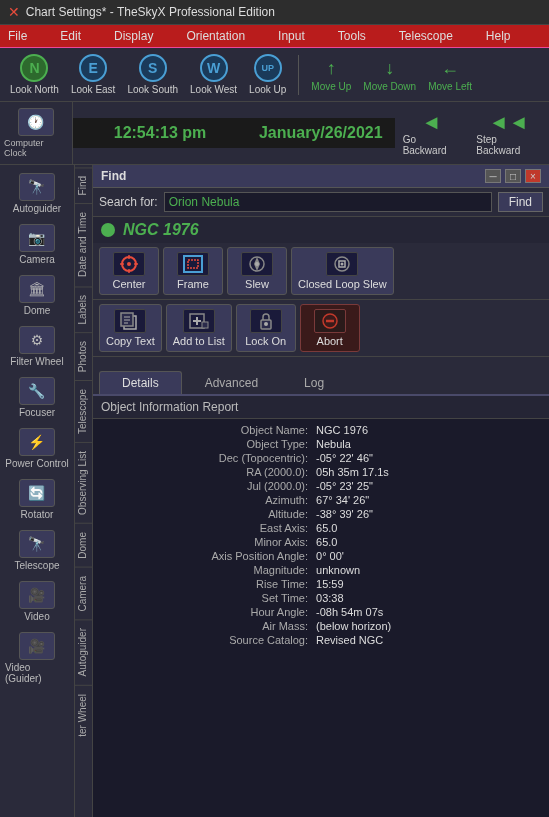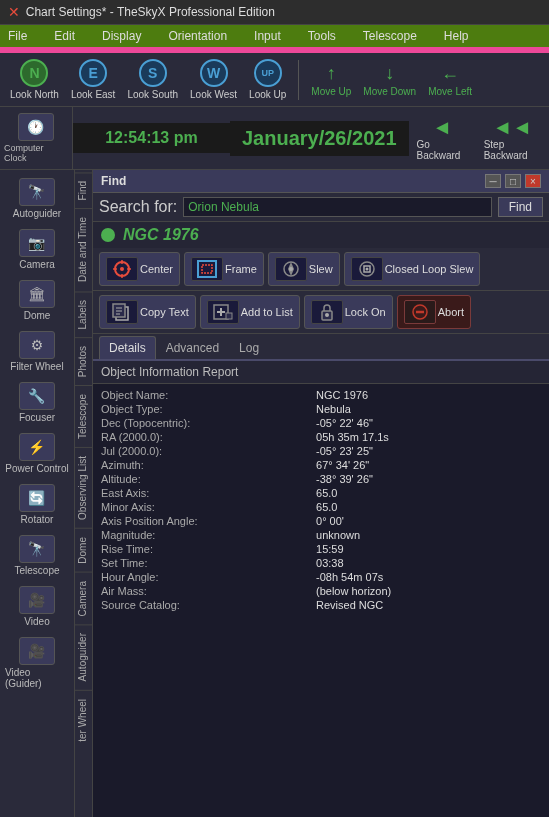--- a/index.html
+++ b/index.html
@@ -28,11 +28,11 @@
 
     
     #menu-bar {
-      background: #4d7c0f;
-      display: flex;
-      gap: 11px;
+      background: #b91c1c;
+      display: flex;
+      gap: 17px;
       padding: 2px 0;
-      border-bottom: 6px solid #ec4899;
+      border-bottom: 1px solid #ec4899;
     }
     #menu-bar span {
       padding: 2px 8px;

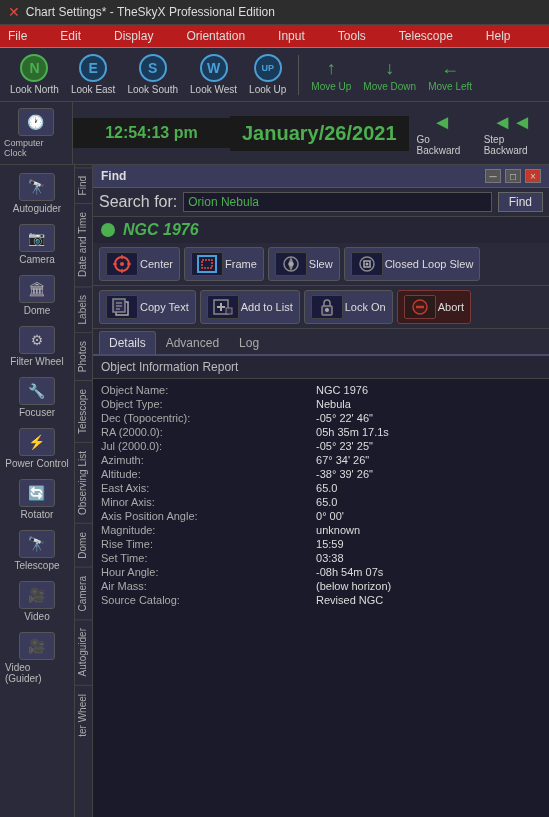--- a/index.html
+++ b/index.html
@@ -129,7 +129,7 @@
       background: #1a1a1a;
       color: #4caf50;
       padding: 6px 12px;
-      font-size: 20px;
+      font-size: 16px;
       font-weight: bold;
       flex: 1;
       text-align: center;

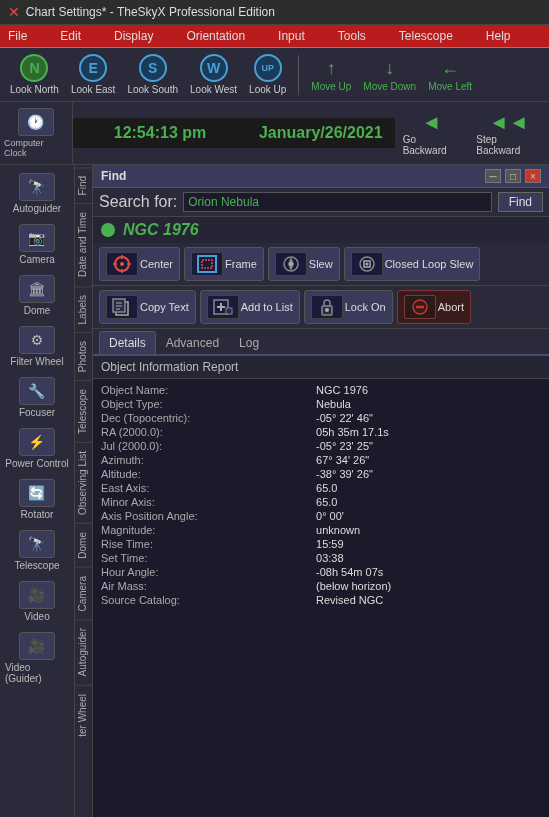--- a/index.html
+++ b/index.html
@@ -242,7 +242,7 @@
       background: #2a2a3a;
       border-bottom: 1px solid #444;
     }
-    #find-search-row label { color: #ccc; font-size: 16px; }
+    #find-search-row label { color: #ccc; font-size: 12px; }
     #search-input {
       flex: 1;
       background: #1a1a2a;

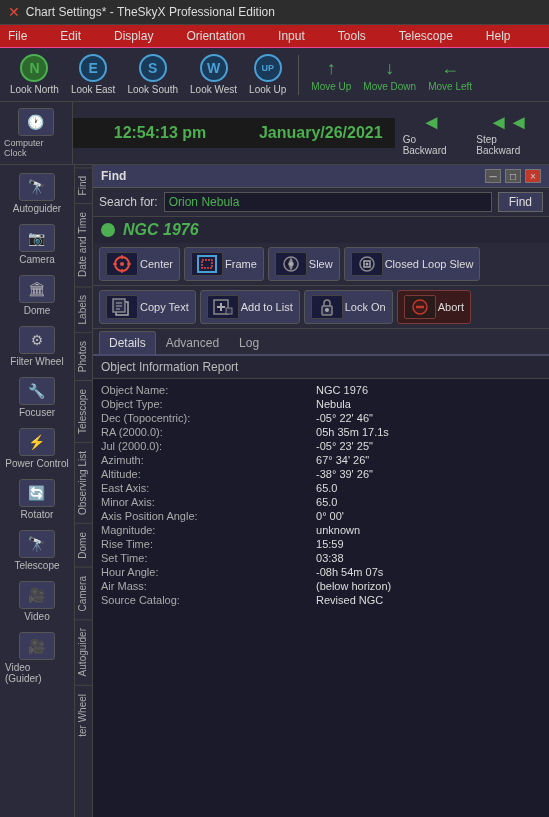--- a/index.html
+++ b/index.html
@@ -280,7 +280,7 @@
     }
     .action-btn {
       display: flex;
-      flex-direction: row;
+      flex-direction: column;
       align-items: center;
       gap: 2px;
       padding: 4px 6px;

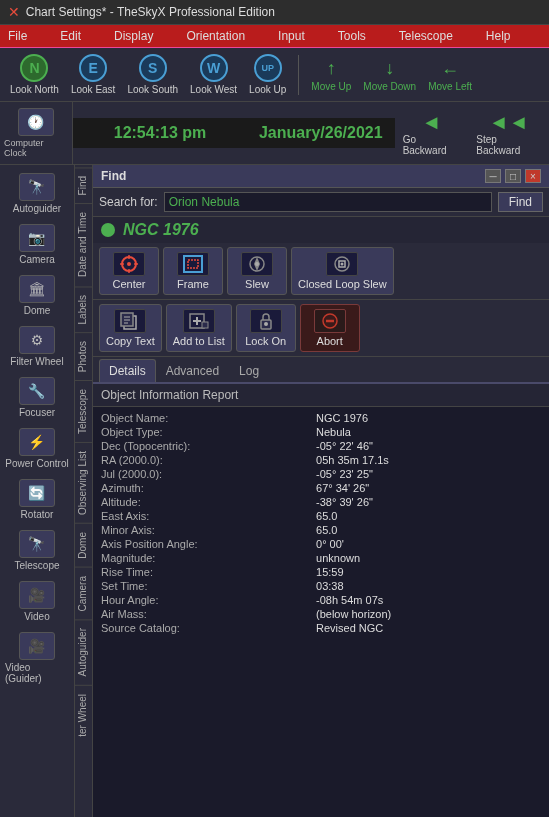--- a/index.html
+++ b/index.html
@@ -311,14 +311,14 @@
       padding: 0 6px;
     }
     .tab {
-      padding: 4px 9px;
+      padding: 4px 22px;
       font-size: 12px;
       color: #aaa;
       cursor: pointer;
       border: 1px solid transparent;
       border-bottom: none;
       border-radius: 3px 3px 0 0;
-      margin-top: 2px;
+      margin-top: 14px;
     }
     .tab.active {
       background: #3a3a5a;

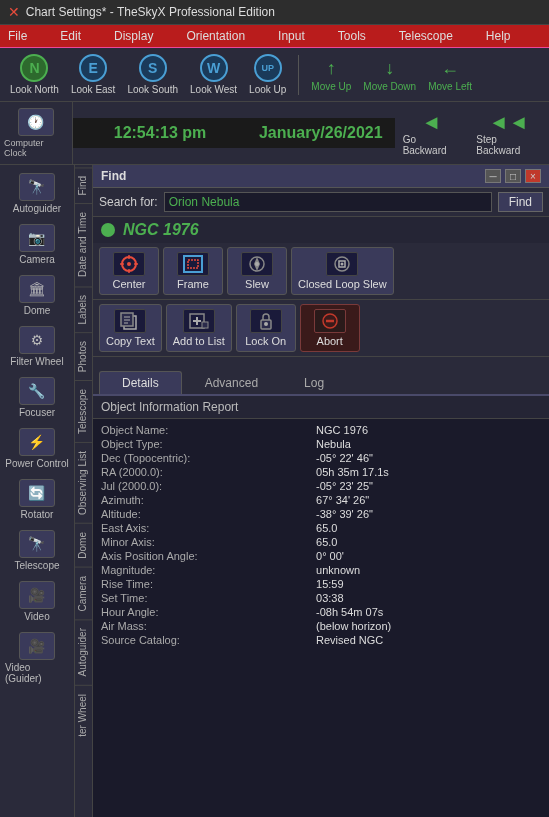--- a/index.html
+++ b/index.html
@@ -360,6 +360,7 @@
       color: #ccc;
     }
     .info-table tr td:first-child {
+      text-align: right;
       color: #aaa;
       width: 48%;
       margin-top: 36px;

